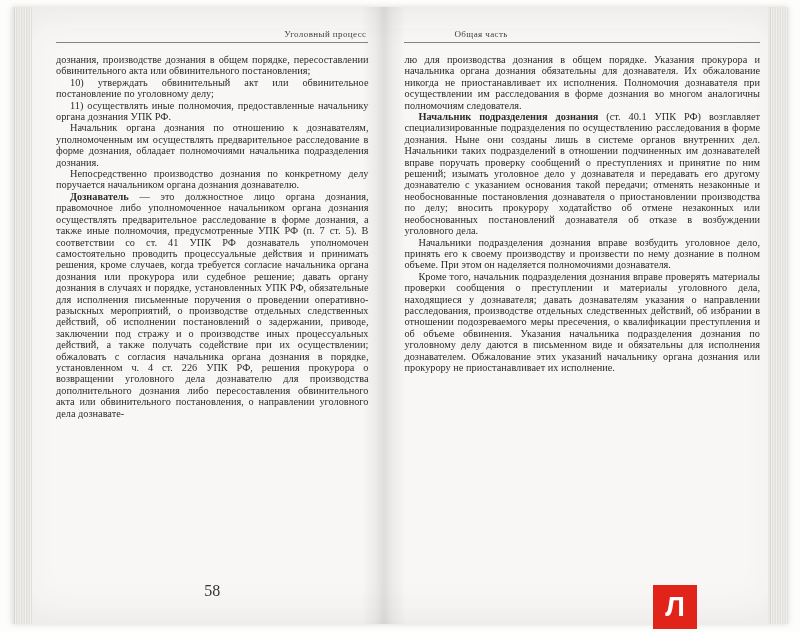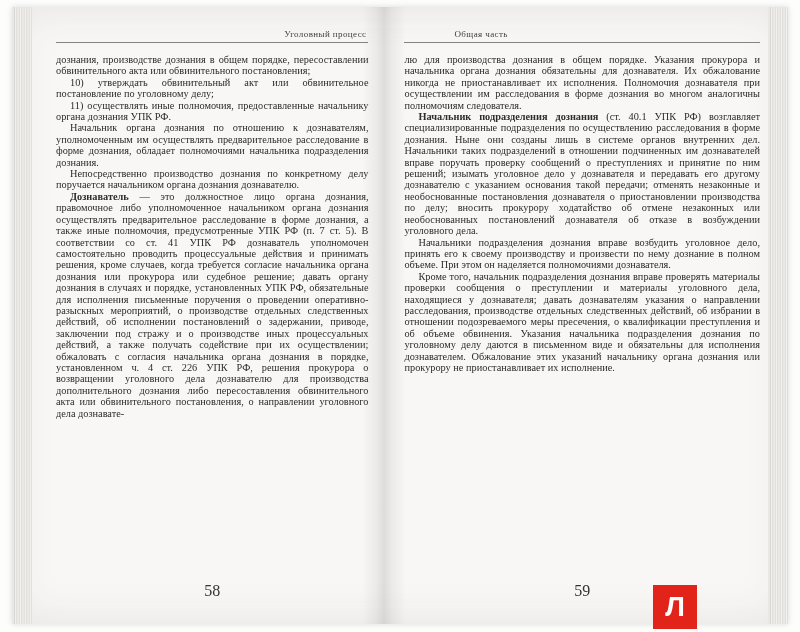--- a/index.html
+++ b/index.html
@@ -119,7 +119,6 @@
           <p class="para indent">Начальники подразделения дознания вправе возбудить уголовное дело, принять его к своему производству и произвести по нему дознание в полном объеме. При этом он наделяется полномочиями дознавателя.</p>
           <p class="para indent">Кроме того, начальник подразделения дознания вправе проверять материалы проверки сообщения о преступлении и материалы уголовного дела, находящиеся у дознавателя; давать дознавателям указания о направлении расследования, производстве отдельных следственных действий, об избрании в отношении подозреваемого меры пресечения, о квалификации преступления и об объеме обвинения. Указания начальника подразделения дознания по уголовному делу даются в письменном виде и обязательны для исполнения дознавателем. Обжалование этих указаний начальнику органа дознания или прокурору не приостанавливает их исполнение.</p>
         </div>
-      <div class="pagenum">59</div>
     </div>
 
     <div class="edge right-edge"></div>

